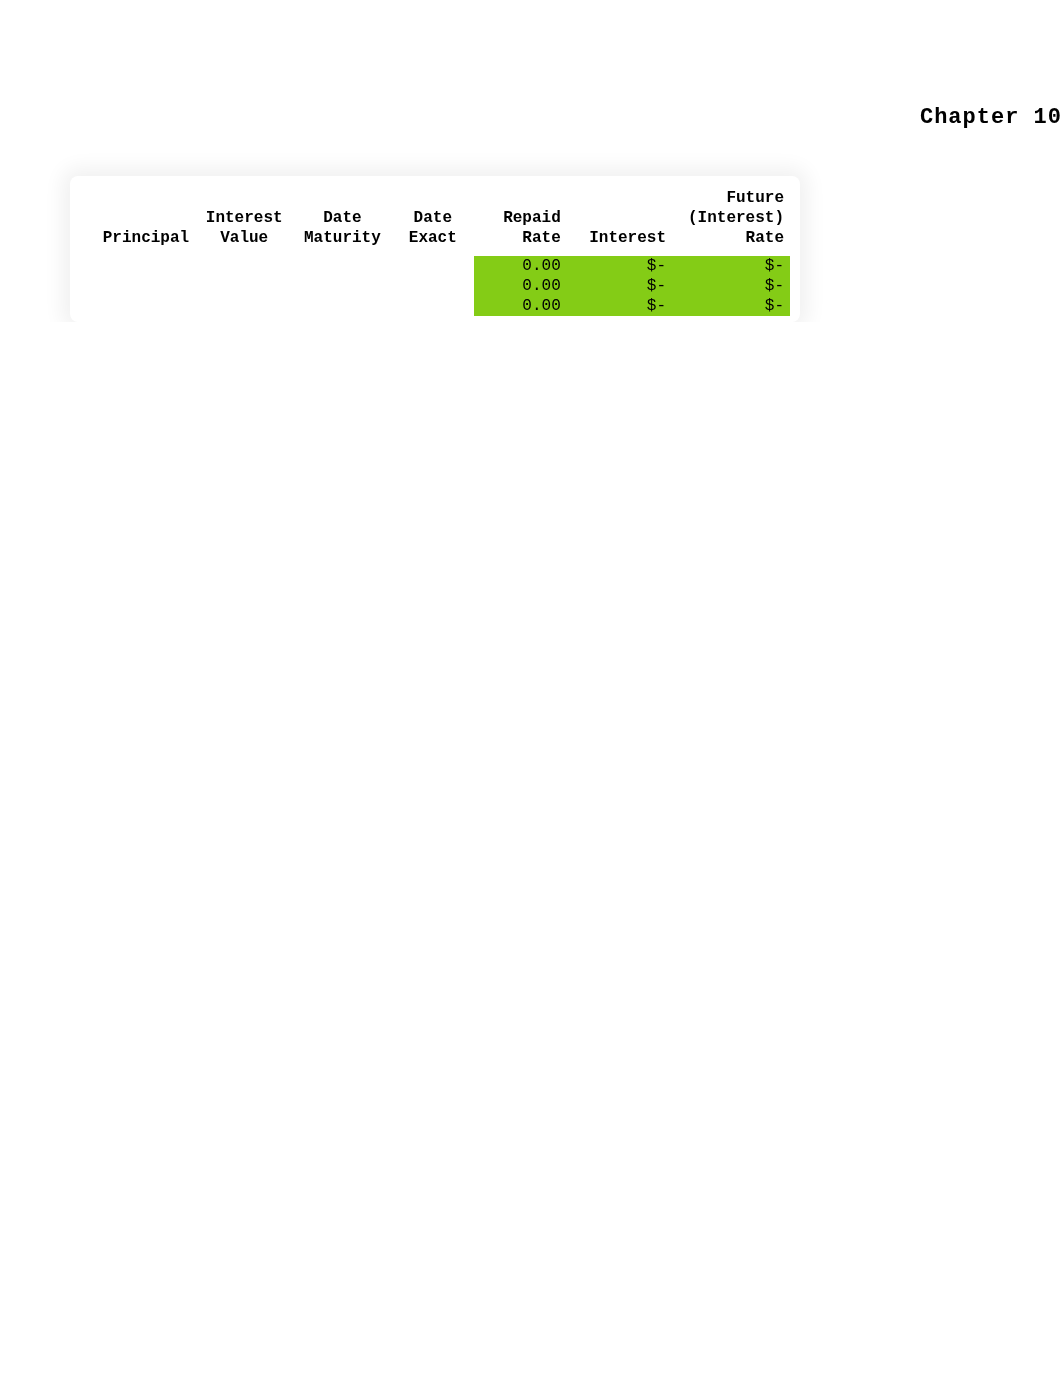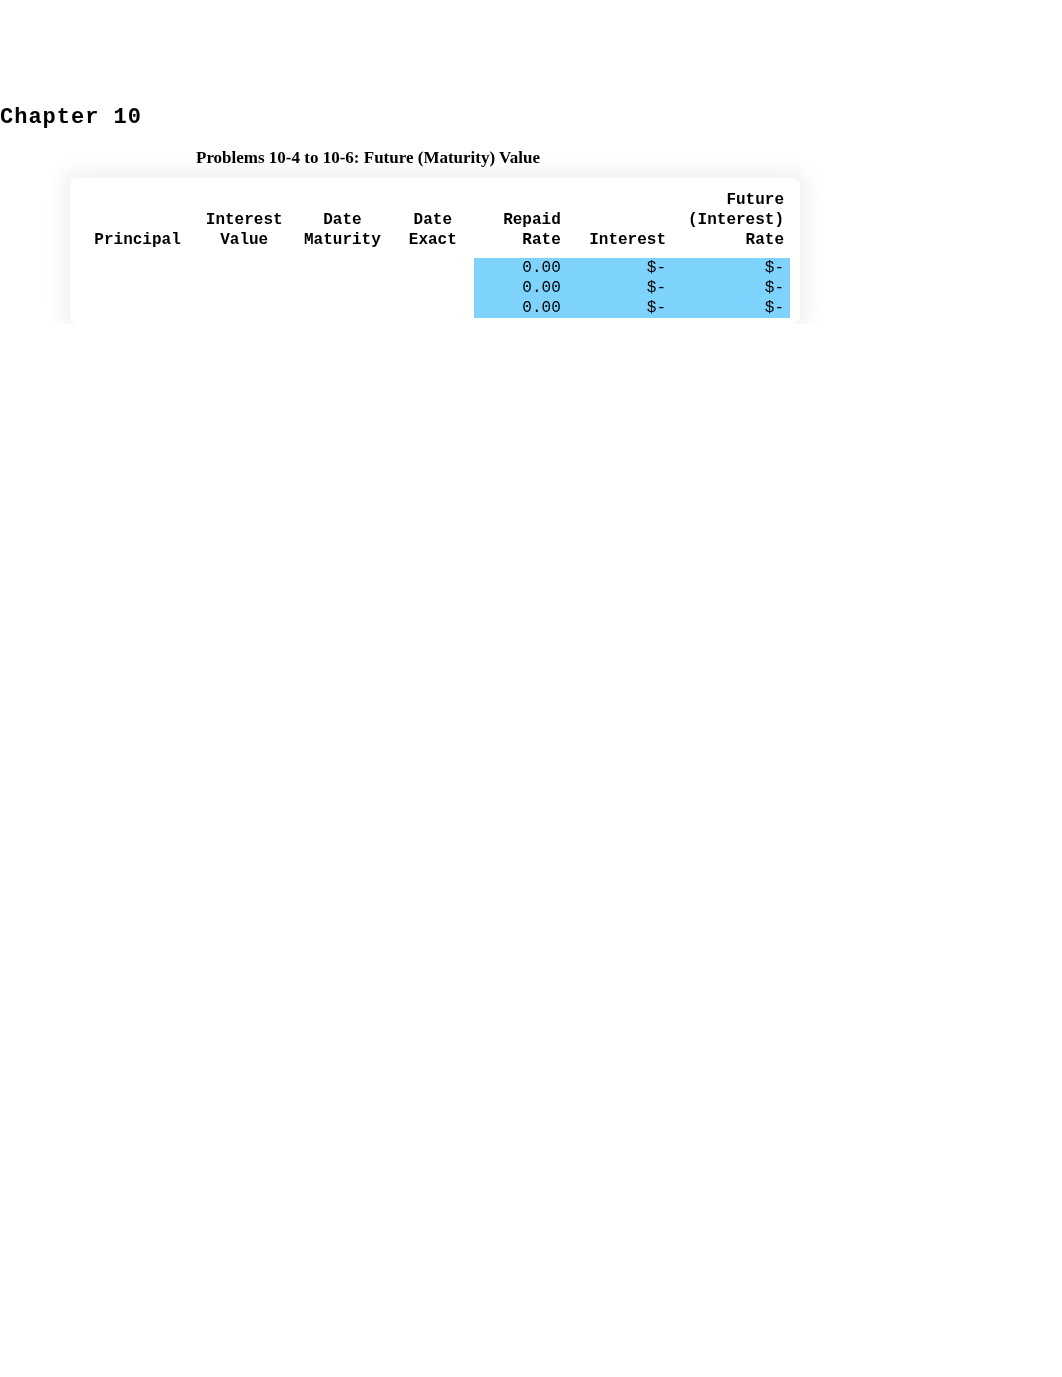--- a/index.html
+++ b/index.html
@@ -13,11 +13,11 @@
       padding-top: 105px;
     }
     .chapter-title {
-      text-align: left;
+      text-align: right;
       font-size: 22px;
       font-weight: bold;
       letter-spacing: 1px;
-      margin-bottom: 18px;
+      margin-bottom: 46px;
     }
     .subtitle {
       font-family: Georgia, "Times New Roman", serif;

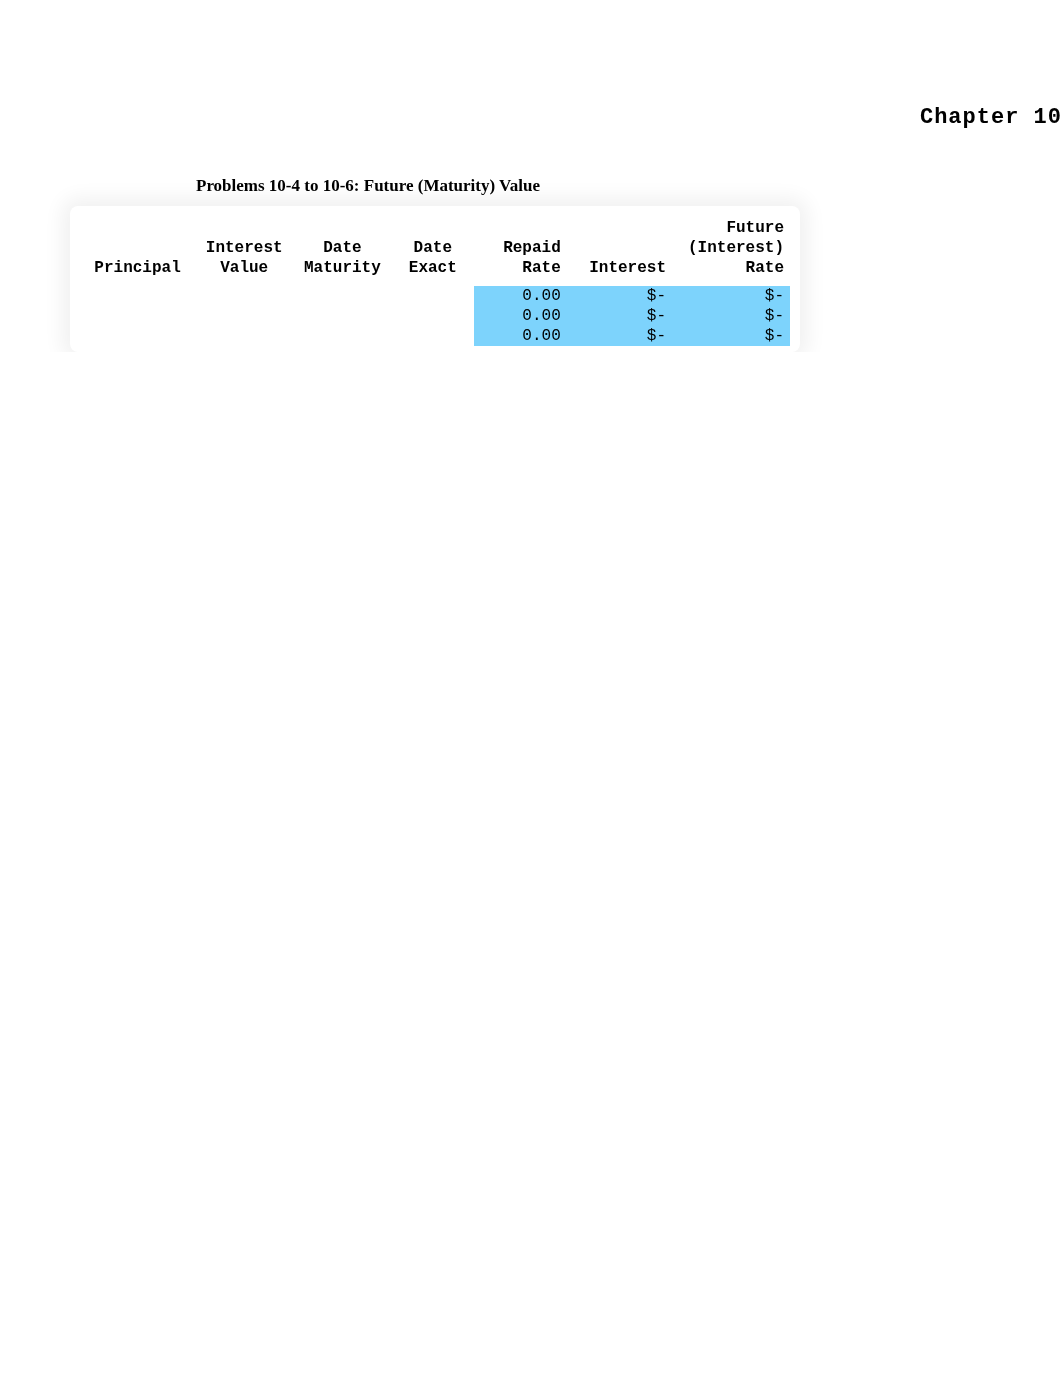--- a/index.html
+++ b/index.html
@@ -69,7 +69,6 @@
 
 <div class="page">
   <div class="chapter-title">Chapter 10</div>
-  <div class="subtitle">Problems 10-4 to 10-6: Future (Maturity) Value</div>
 
   <div class="table-wrap">
     <table>

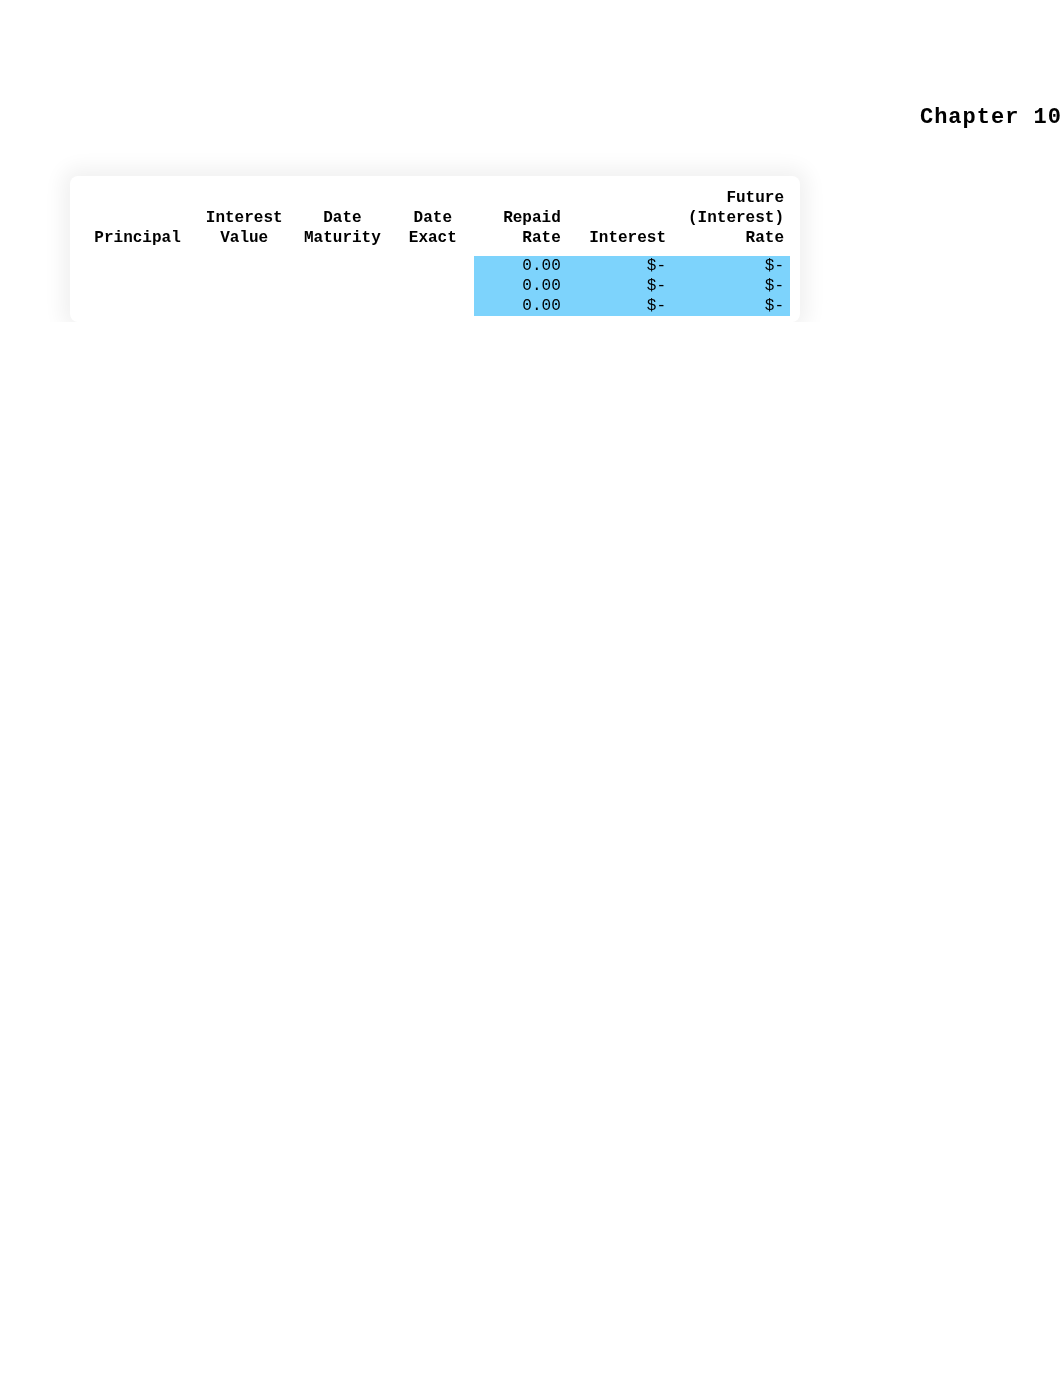--- a/index.html
+++ b/index.html
@@ -52,7 +52,7 @@
       padding-top: 4px;
       padding-bottom: 8px;
     }
-    .col-principal { width: 110px; text-align: center; }
+    .col-principal { width: 110px; text-align: right; }
     .col-rate      { width: 90px;  text-align: center; }
     .col-borrowed  { width: 90px;  text-align: center; }
     .col-repaid    { width: 80px;  text-align: center; }

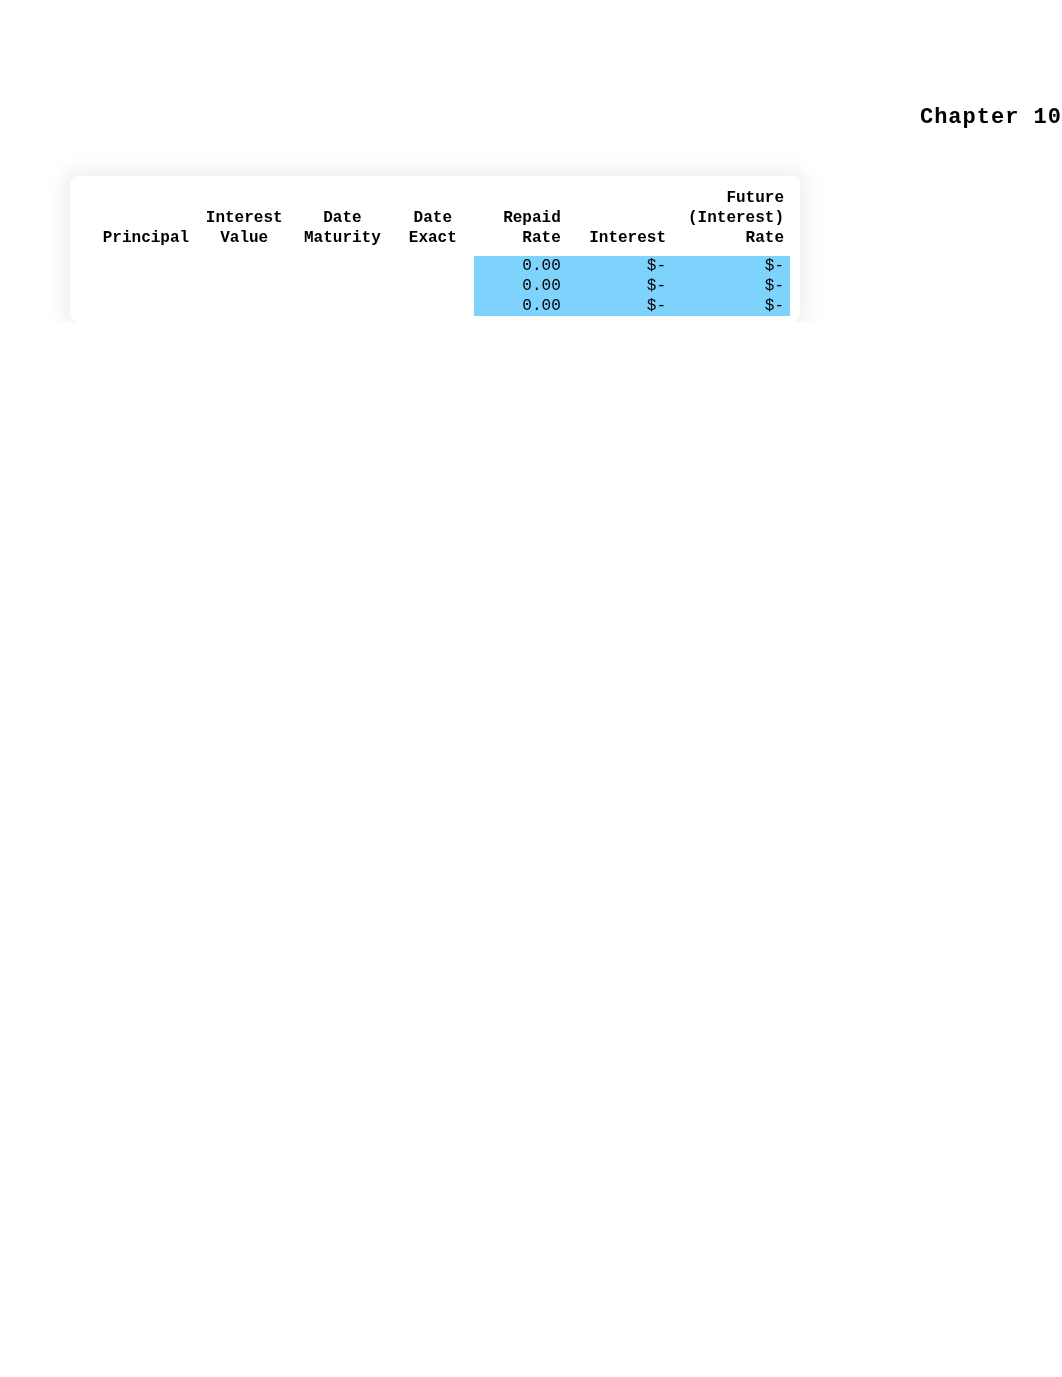--- a/index.html
+++ b/index.html
@@ -62,7 +62,7 @@
 
     tbody td { text-align: right; }
     tbody td.left { text-align: left; }
-    .hl { background-color: #7dd3fc; padding-left: 24px; }
+    .hl { background-color: #84cc16; padding-left: 24px; }
   </style>
 </head>
 <body>

